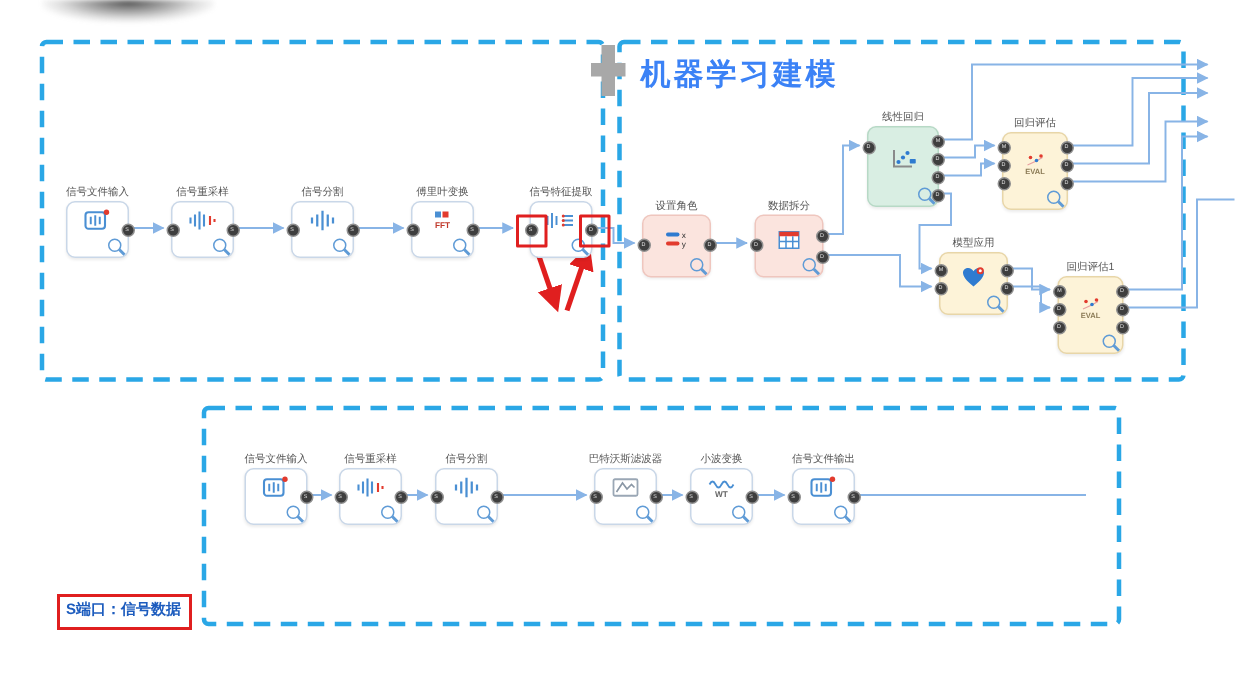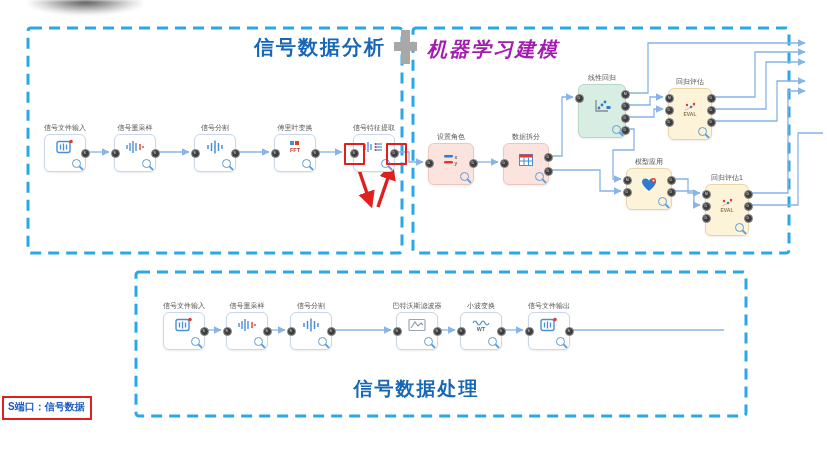--- a/index.html
+++ b/index.html
@@ -93,7 +93,6 @@
   <div id="legend" style="color: rgb(29, 92, 190);">
     <div>S端口：信号数据</div>
   </div>
-<div class="gtitle top-right" style="color: rgb(23, 103, 182); right: 441px; top: 34px;">信号数据分析</div>
     <div class="gtitle top-left" style="color: #a21caf; left: 427px; top: 36px; font-style: italic;">机器学习建模</div>
     <div class="gtitle bottom-center" style="color: rgb(23, 103, 182); left: 416.6px; top: 376px;">信号数据处理</div>
     <div class="node " style="left: 44px; top: 134px; width: 40px; height: 36px;">

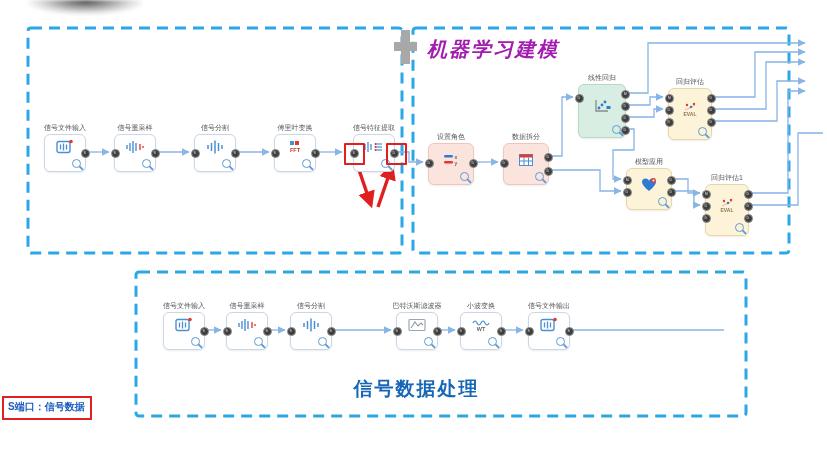--- a/index.html
+++ b/index.html
@@ -93,7 +93,7 @@
   <div id="legend" style="color: rgb(29, 92, 190);">
     <div>S端口：信号数据</div>
   </div>
-    <div class="gtitle top-left" style="color: #a21caf; left: 427px; top: 36px; font-style: italic;">机器学习建模</div>
+    <div class="gtitle top-left" style="color: #3b82f6; left: 427px; top: 36px;">机器学习建模</div>
     <div class="gtitle bottom-center" style="color: rgb(23, 103, 182); left: 416.6px; top: 376px;">信号数据处理</div>
     <div class="node " style="left: 44px; top: 134px; width: 40px; height: 36px;">
       <div class="nlabel">信号文件输入</div>

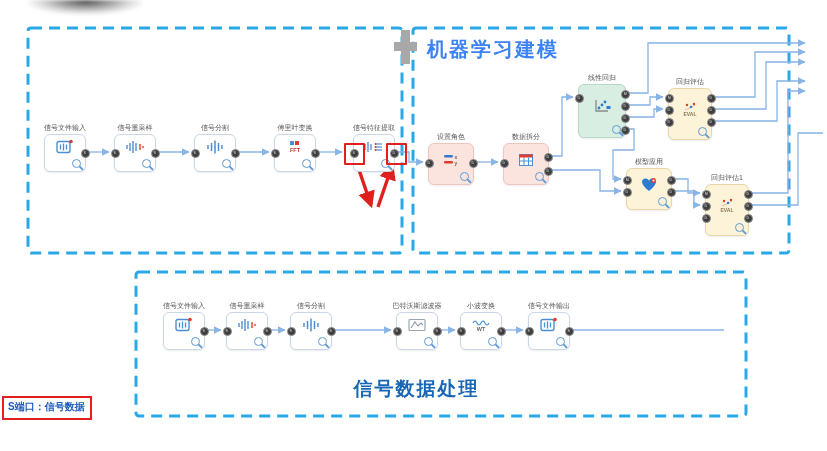--- a/index.html
+++ b/index.html
@@ -94,7 +94,6 @@
     <div>S端口：信号数据</div>
   </div>
     <div class="gtitle top-left" style="color: #3b82f6; left: 427px; top: 36px;">机器学习建模</div>
-    <div class="gtitle bottom-center" style="color: rgb(23, 103, 182); left: 416.6px; top: 376px;">信号数据处理</div>
     <div class="node " style="left: 44px; top: 134px; width: 40px; height: 36px;">
       <div class="nlabel">信号文件输入</div>
       <span class="nicon" style="top: 4px;"><svg width="19" height="16" viewBox="0 0 19 16">

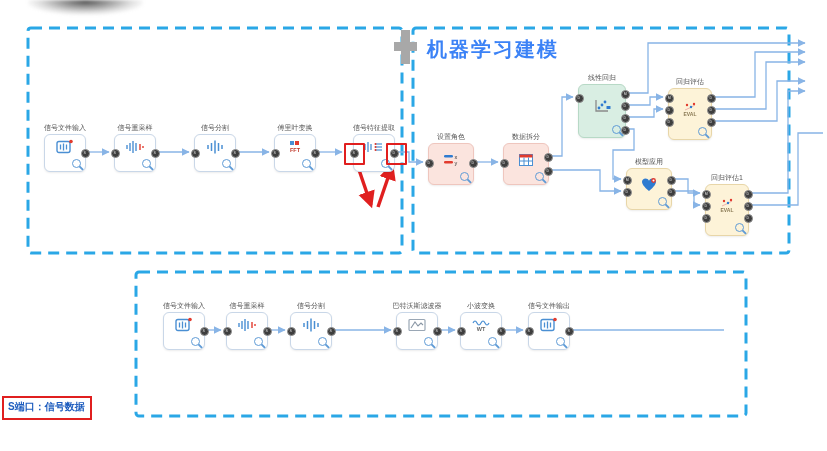--- a/index.html
+++ b/index.html
@@ -90,7 +90,7 @@
       <div class="h"></div>
   </div>
 
-  <div id="legend" style="color: rgb(29, 92, 190);">
+  <div id="legend" style="color: rgb(29, 92, 190); margin-left: 36px;">
     <div>S端口：信号数据</div>
   </div>
     <div class="gtitle top-left" style="color: #3b82f6; left: 427px; top: 36px;">机器学习建模</div>

